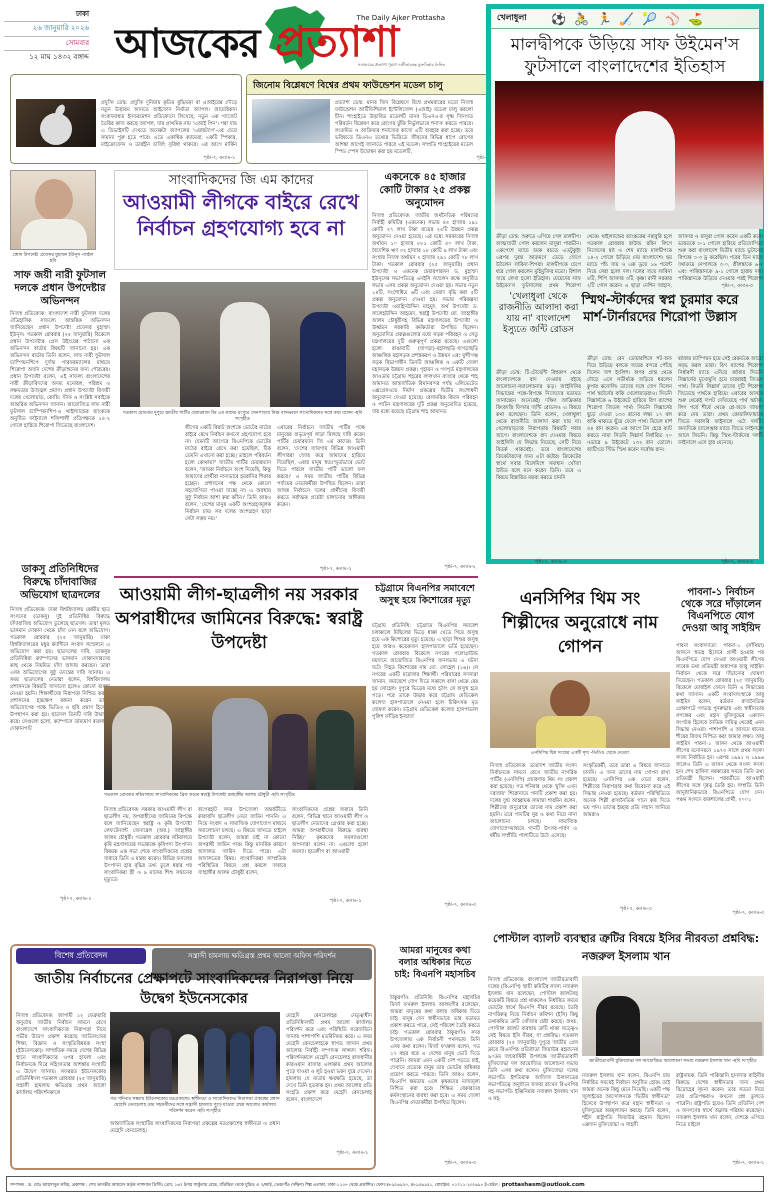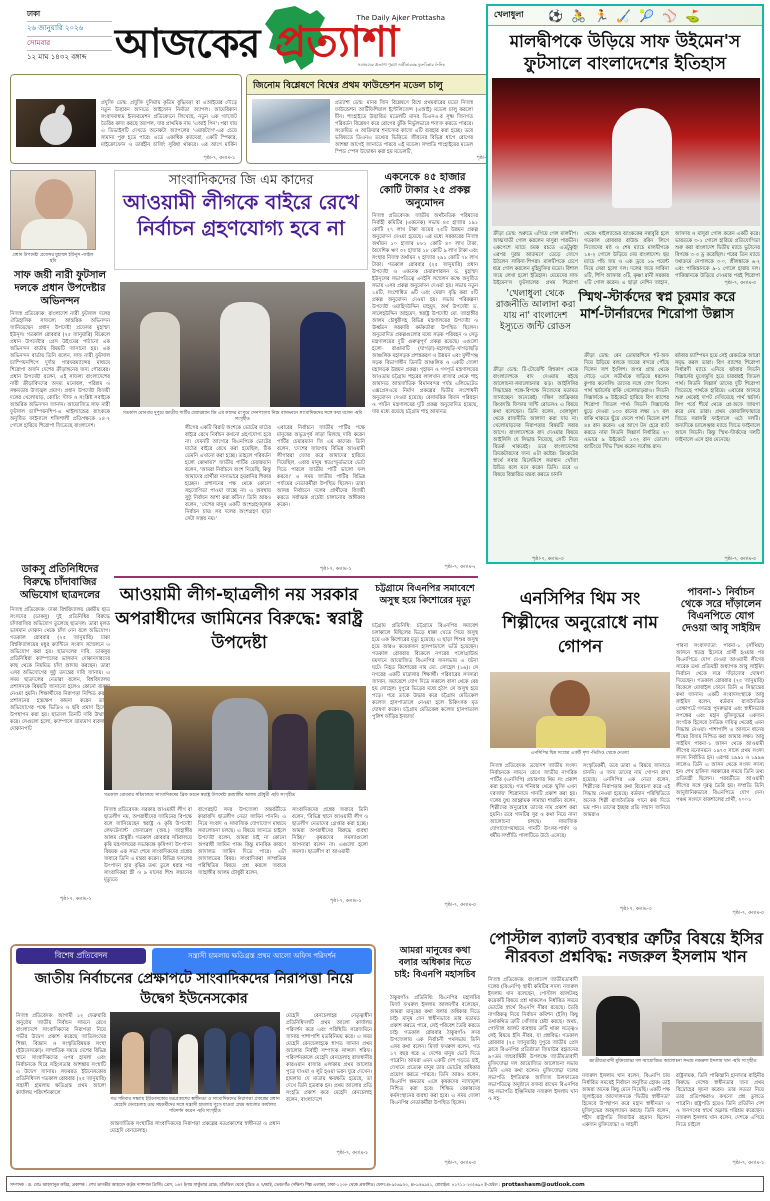--- a/index.html
+++ b/index.html
@@ -14,7 +14,7 @@
 .ref{font-size:4.8px;color:#333;text-align:right}
 .col{position:absolute;overflow:hidden}
 
-#date-box{left:27px;top:8px;width:85px;height:60px;text-align:left}
+#date-box{left:4px;top:8px;width:85px;height:60px;text-align:right}
 #date-box div{border-bottom:1px solid #bbb;padding:2px 0;font-size:7px}
 #logo{left:115px;top:6px;width:330px;height:65px}
 #sports-box{left:486px;top:4px;width:278px;height:560px;background:#eef6ef;border:2px solid #14b8a6}

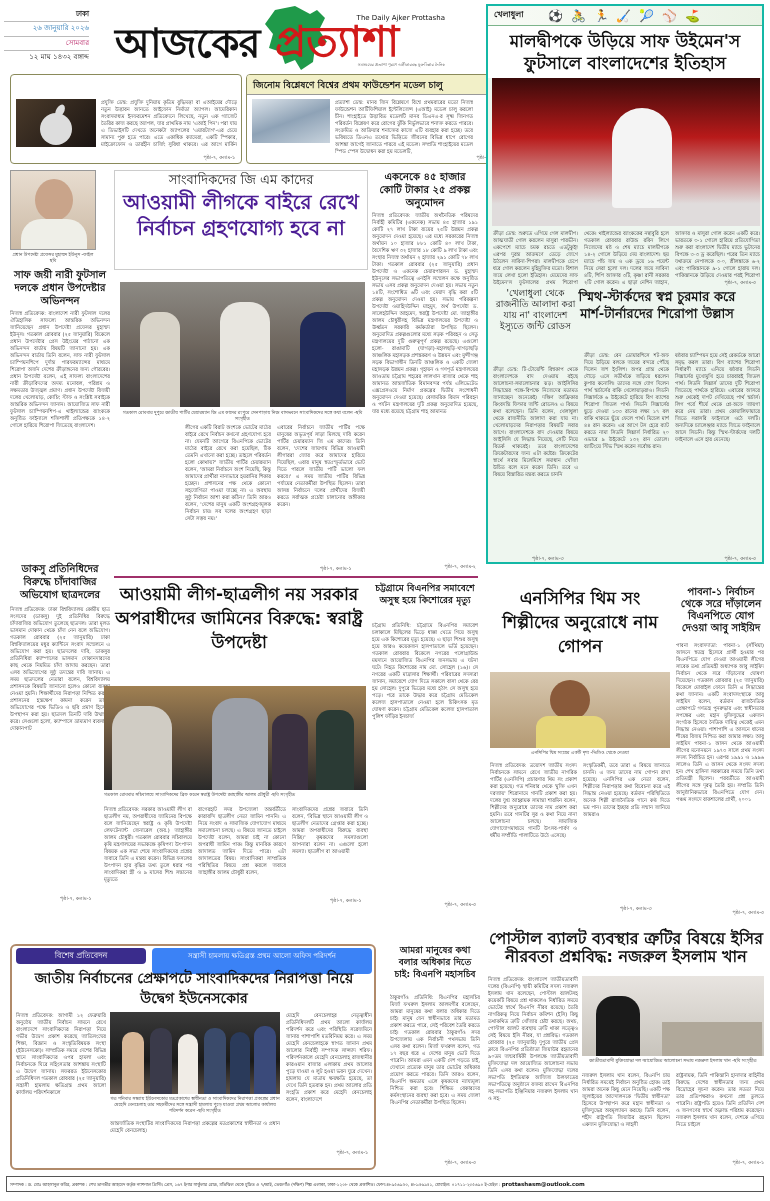--- a/index.html
+++ b/index.html
@@ -17,7 +17,7 @@
 #date-box{left:4px;top:8px;width:85px;height:60px;text-align:right}
 #date-box div{border-bottom:1px solid #bbb;padding:2px 0;font-size:7px}
 #logo{left:115px;top:6px;width:330px;height:65px}
-#sports-box{left:486px;top:4px;width:278px;height:560px;background:#eef6ef;border:2px solid #14b8a6}
+#sports-box{left:486px;top:4px;width:278px;height:560px;background:#eef6ef;border:5px solid #14b8a6}
 </style>
 </head>
 <body>

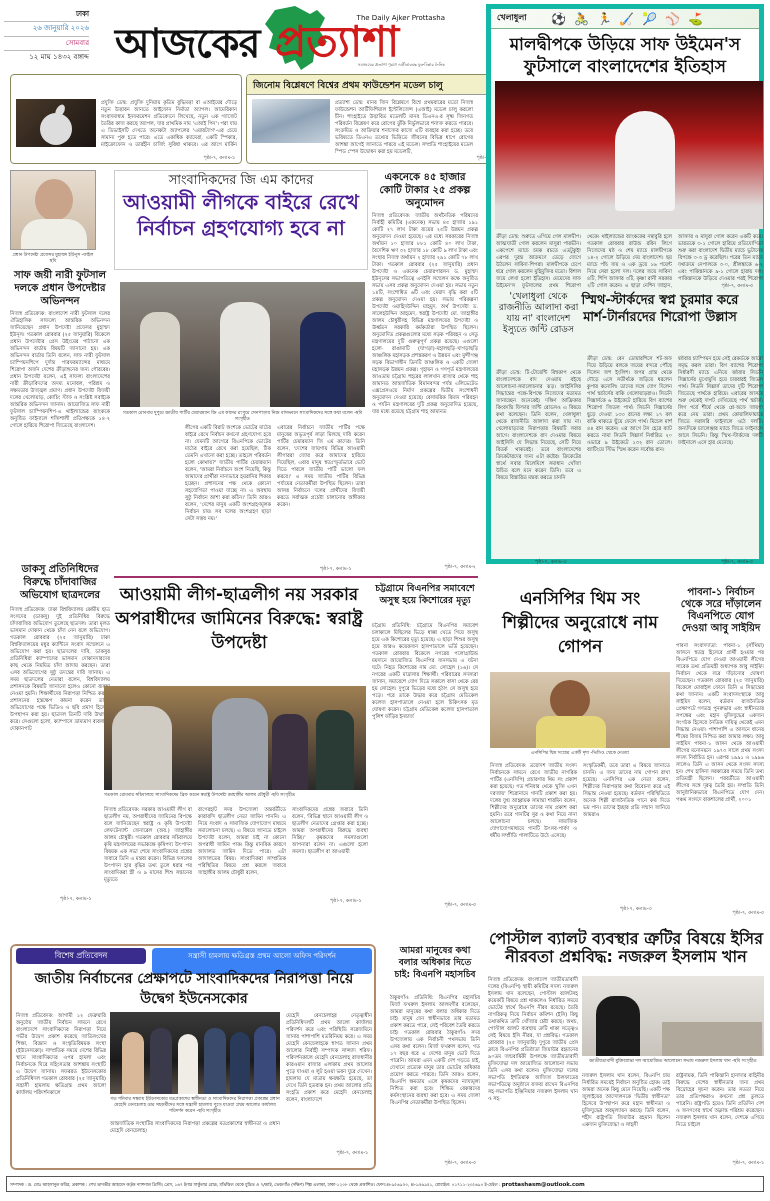--- a/index.html
+++ b/index.html
@@ -61,7 +61,7 @@
     <span style="position:absolute;left:6px;top:4px;font-size:8px;font-weight:bold">খেলাধুলা</span>
     <span style="position:absolute;left:60px;top:2px;font-size:12px;color:#e89a3a;letter-spacing:8px">⚽🚴🏃🏑🎾⚾⛳</span>
   </div>
-  <div class="hl" style="font-size:17px;line-height:22px;padding:4px 8px;font-weight:bold;background:#fff">মালদ্বীপকে উড়িয়ে সাফ উইমেন'স ফুটসালে বাংলাদেশের ইতিহাস</div>
+  <div class="hl" style="font-size:17px;line-height:22px;padding:4px 8px;font-weight:normal;background:#fff">মালদ্বীপকে উড়িয়ে সাফ উইমেন'স ফুটসালে বাংলাদেশের ইতিহাস</div>
   <div class="img" style="left:4px;top:72px;width:268px;height:148px;background:linear-gradient(180deg,#3a0a0a,#b81a1a 40%,#e0dcdc 85%)">
     <div class="abs" style="left:120px;top:30px;width:60px;height:100px;background:#f4f4f4;border-radius:30px 30px 4px 4px"></div>
   </div>

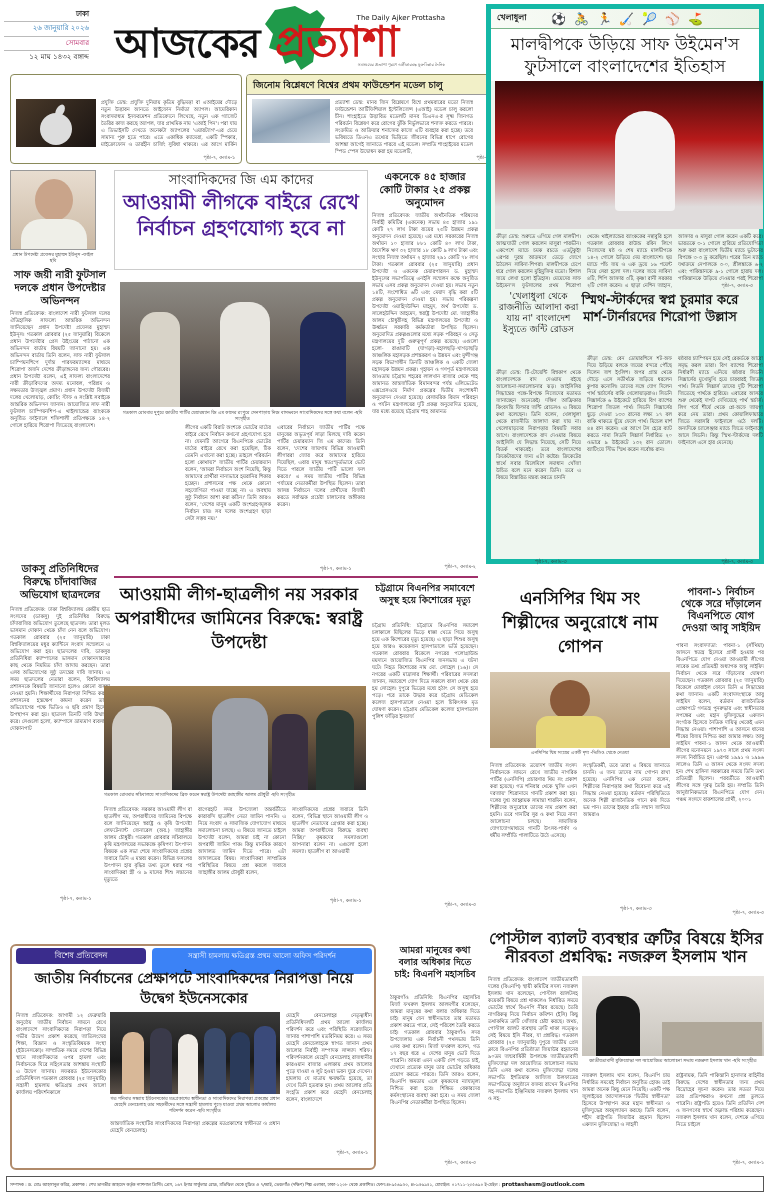--- a/index.html
+++ b/index.html
@@ -166,7 +166,7 @@
 <div class="col txt" style="left:390px;top:994px;width:90px;height:166px">ঠাকুরগাঁও প্রতিনিধি: বিএনপির মহাসচিব মির্জা ফখরুল ইসলাম আলমগীর বলেছেন, আমরা মানুষের কথা বলার অধিকার দিতে চাই। মানুষ যেন স্বাধীনভাবে তার মতামত প্রকাশ করতে পারে, সেই পরিবেশ তৈরি করতে চাই। গতকাল রোববার ঠাকুরগাঁও সদর উপজেলায় এক নির্বাচনী পথসভায় তিনি এসব কথা বলেন। মির্জা ফখরুল বলেন, গত ১৭ বছর ধরে এ দেশের মানুষ ভোট দিতে পারেনি। আমরা এমন একটি দেশ গড়তে চাই, যেখানে প্রত্যেক মানুষ তার ভোটের অধিকার প্রয়োগ করতে পারবে। তিনি আরও বলেন, বিএনপি ক্ষমতায় এলে কৃষকদের ন্যায্যমূল্য নিশ্চিত করা হবে। শিক্ষিত বেকারদের কর্মসংস্থানের ব্যবস্থা করা হবে। এ সময় জেলা বিএনপির নেতাকর্মীরা উপস্থিত ছিলেন।</div>
 <div class="ref abs" style="right:294px;top:1160px">পৃষ্ঠা-৭, কলাম-৩</div>
 
-<div class="hl abs" style="left:488px;top:930px;width:276px;font-size:16px;line-height:18px;font-weight:bold">পোস্টাল ব্যালট ব্যবস্থার ত্রুটির বিষয়ে ইসির নীরবতা প্রশ্নবিদ্ধ: নজরুল ইসলাম খান</div>
+<div class="hl abs" style="left:488px;top:930px;width:276px;font-size:11px;line-height:18px;font-weight:bold">পোস্টাল ব্যালট ব্যবস্থার ত্রুটির বিষয়ে ইসির নীরবতা প্রশ্নবিদ্ধ: নজরুল ইসলাম খান</div>
 <div class="col txt" style="left:488px;top:976px;width:90px;height:190px">নিজস্ব প্রতিবেদক: বাংলাদেশ জাতীয়তাবাদী দলের (বিএনপি) স্থায়ী কমিটির সদস্য নজরুল ইসলাম খান বলেছেন, পোস্টাল ব্যালটসহ কয়েকটি বিষয়ে প্রশ্ন থাকলেও নির্ধারিত সময়ে ভোটের স্বার্থে বিএনপি নীরব রয়েছে। তৈরি নাগরিকত্ব নিয়ে নির্বাচন কমিশন (ইসি) কিছু তথাকথিত ত্রুটি খোঁজার চেষ্টা করছে। অথচ, পোস্টাল ব্যালট ব্যবস্থায় ত্রুটি থাকা সত্ত্বেও সেই বিষয়ে ইসি নীরব, যা প্রশ্নবিদ্ধ। গতকাল রোববার (২৫ জানুয়ারি) দুপুরে জাতীয় প্রেস ক্লাবে বিএনপির প্রতিষ্ঠাতা জিয়াউর রহমানের ৯০তম জন্মবার্ষিকী উপলক্ষে জাতীয়তাবাদী মুক্তিযোদ্ধা দল আয়োজিত আলোচনা সভায় তিনি এসব কথা বলেন। মুক্তিযোদ্ধা দলের সভাপতি ইশতিয়াক আজিজ উলফাতের সভাপতিত্বে অনুষ্ঠানে বক্তব্য রাখেন বিএনপির সহ-সভাপতি ইঞ্জিনিয়ার নজরুল ইসলাম খান ও সহ-</div>
 <div class="img" style="left:582px;top:976px;width:182px;height:80px;background:linear-gradient(180deg,#e8e4e0,#c8c4bc)">
   <div class="abs" style="left:14px;top:20px;width:44px;height:60px;background:#1a1a1a;border-radius:18px 18px 0 0"></div>

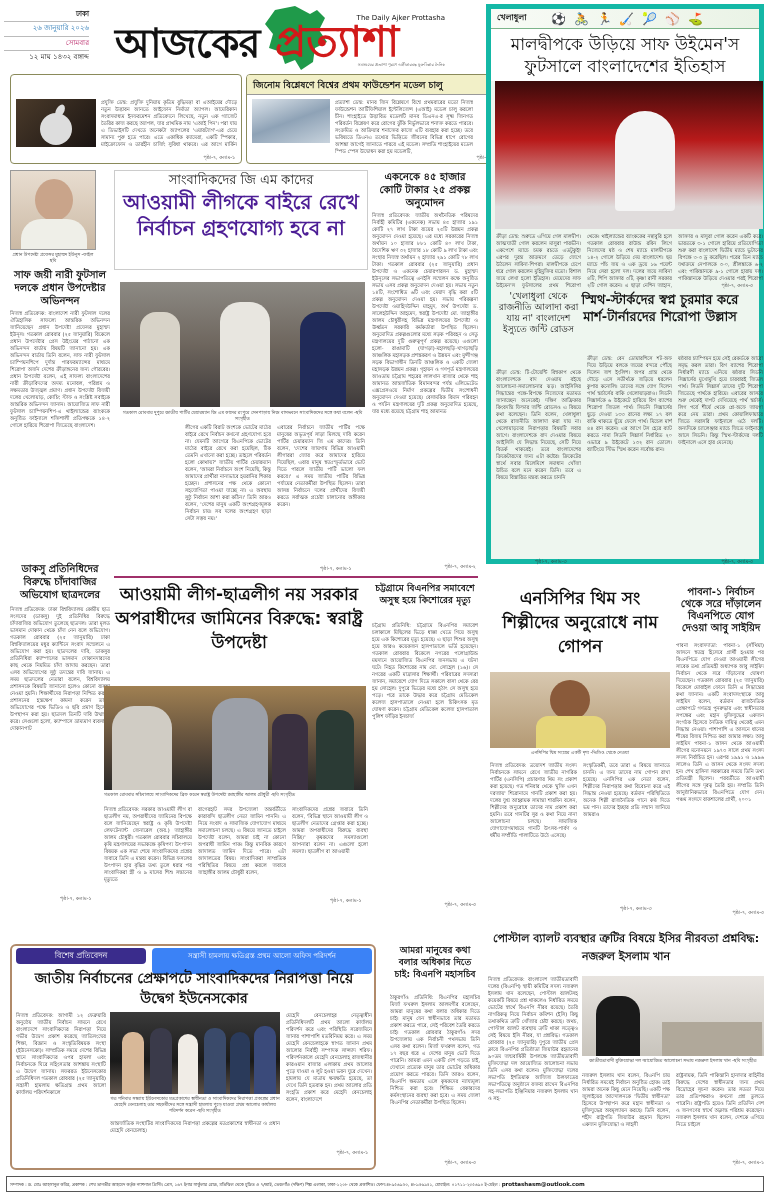--- a/index.html
+++ b/index.html
@@ -145,7 +145,7 @@
 
 <div class="box" style="left:10px;top:944px;width:366px;height:226px;border:2px solid #b08a6a;border-radius:6px">
   <div style="position:absolute;left:4px;top:2px;width:130px;height:16px;background:#3a2c8c;color:#fff;font-size:8px;line-height:16px;text-align:center;border-radius:4px">বিশেষ প্রতিবেদন</div>
-  <div style="position:absolute;left:140px;top:2px;width:220px;height:26px;background:#3b82f6;color:#fff;font-size:7px;line-height:16px;text-align:center;border-radius:4px">সন্ত্রাসী হামলায় ক্ষতিগ্রস্ত প্রথম আলো অফিস পরিদর্শন</div>
+  <div style="position:absolute;left:140px;top:2px;width:220px;height:32px;background:#737373;color:#fff;font-size:7px;line-height:16px;text-align:center;border-radius:4px">সন্ত্রাসী হামলায় ক্ষতিগ্রস্ত প্রথম আলো অফিস পরিদর্শন</div>
   <div class="hl" style="position:absolute;left:4px;top:22px;width:356px;font-size:14px;line-height:20px;font-weight:bold">জাতীয় নির্বাচনের প্রেক্ষাপটে সাংবাদিকদের নিরাপত্তা নিয়ে উদ্বেগ ইউনেসকোর</div>
   <div class="col txt" style="left:4px;top:66px;width:90px;height:150px">নিজস্ব প্রতিবেদক: আগামী ১২ ফেব্রুয়ারি অনুষ্ঠেয় জাতীয় নির্বাচন সামনে রেখে বাংলাদেশে সাংবাদিকদের নিরাপত্তা নিয়ে গভীর উদ্বেগ প্রকাশ করেছে জাতিসংঘের শিক্ষা, বিজ্ঞান ও সংস্কৃতিবিষয়ক সংস্থা (ইউনেসকো)। সাম্প্রতিক সময়ে দেশের বিভিন্ন স্থানে সাংবাদিকদের ওপর হামলা এবং নির্বাচনকে ঘিরে সহিংসতার আশঙ্কায় সংস্থাটি এ উদ্বেগ জানায়। সফররত ইউনেসকোর প্রতিনিধিদল গতকাল রোববার (২৫ জানুয়ারি) সন্ত্রাসী হামলায় ক্ষতিগ্রস্ত প্রথম আলো কার্যালয় পরিদর্শনকালে</div>
   <div class="img" style="left:98px;top:66px;width:170px;height:82px;background:linear-gradient(180deg,#3a3a3a,#1a1a1a 60%,#5a5048)">

